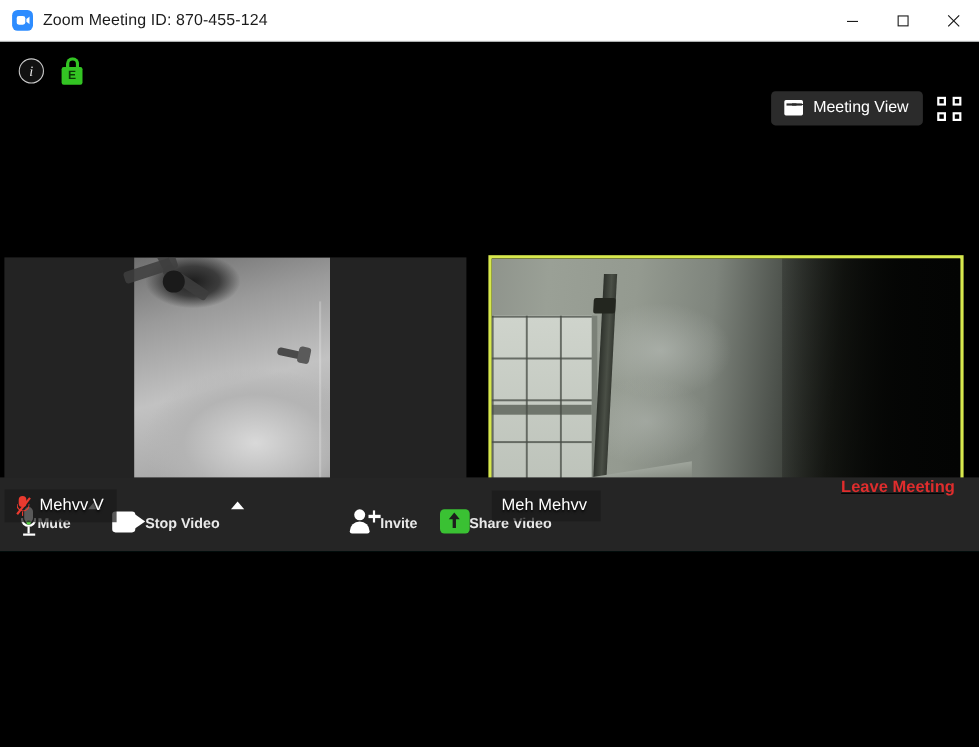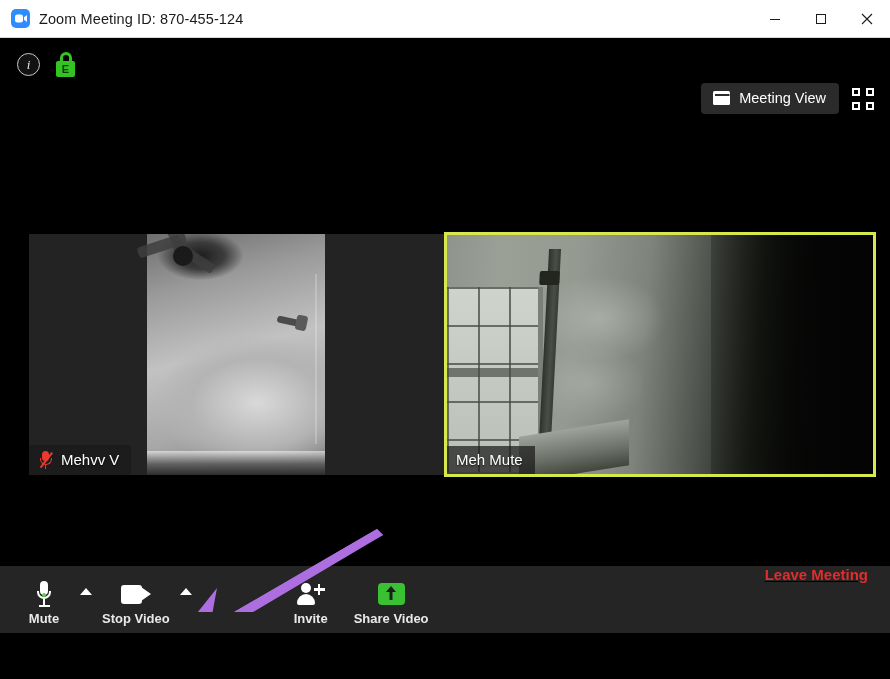--- a/index.html
+++ b/index.html
@@ -15,7 +15,7 @@
   #app {
     position: relative;
     width: 890px;
-    height: 633px;
+    height: 501px;
     background: #0f766e;
     overflow: hidden;
   }

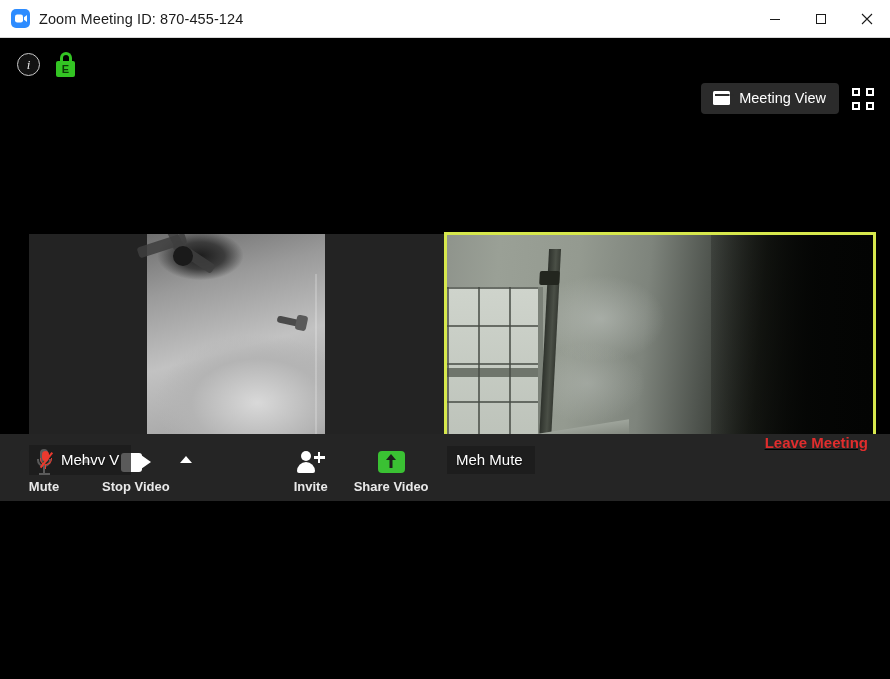--- a/index.html
+++ b/index.html
@@ -195,7 +195,7 @@
     overflow: hidden;
   }
   .tile-left {
-    left: 29px;
+    left: 4px;
     top: 196px;
     width: 420px;
     height: 241px;

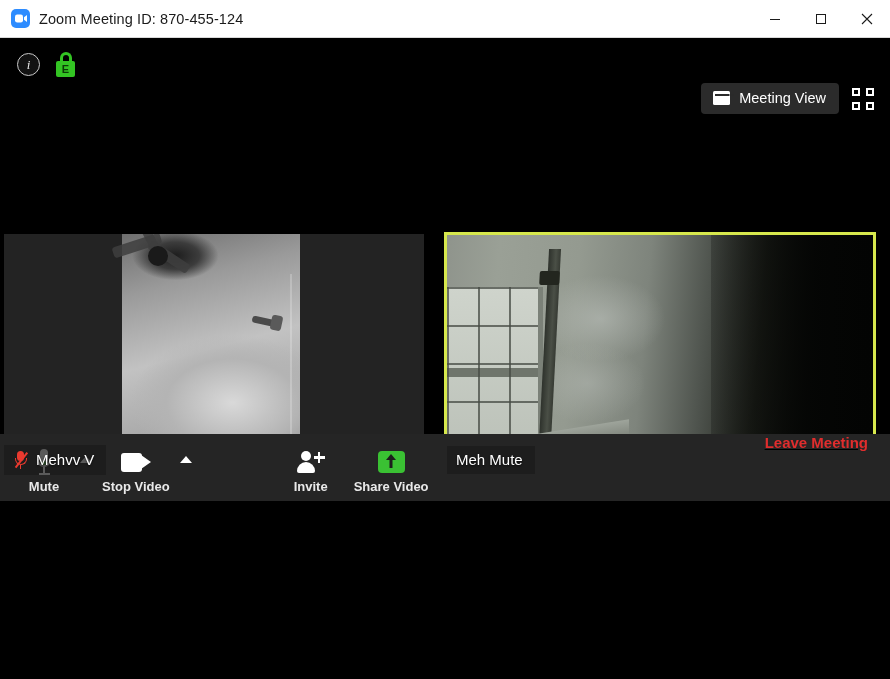--- a/index.html
+++ b/index.html
@@ -710,7 +710,7 @@
         </div>
       </div>
       <div class="name-badge">
-        <span class="label">Meh Mute</span>
+        <span class="label">Meh Mehvv</span>
       </div>
     </div>
 

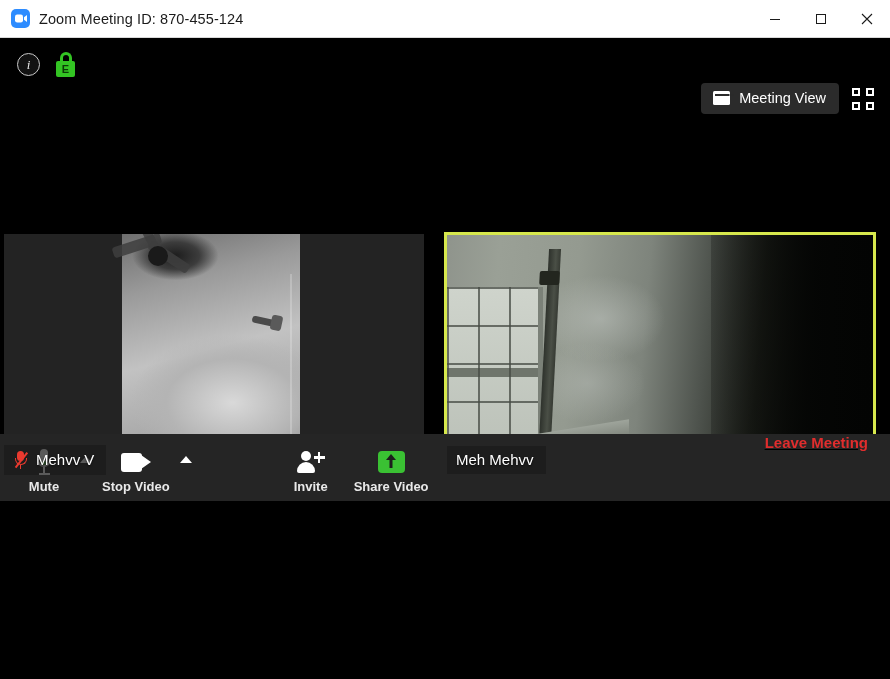--- a/index.html
+++ b/index.html
@@ -414,7 +414,7 @@
     height: 100%;
     padding-top: 13px;
     display: flex;
-    flex-direction: column;
+    flex-direction: row;
     align-items: center;
     cursor: default;
     min-width: 52px;

